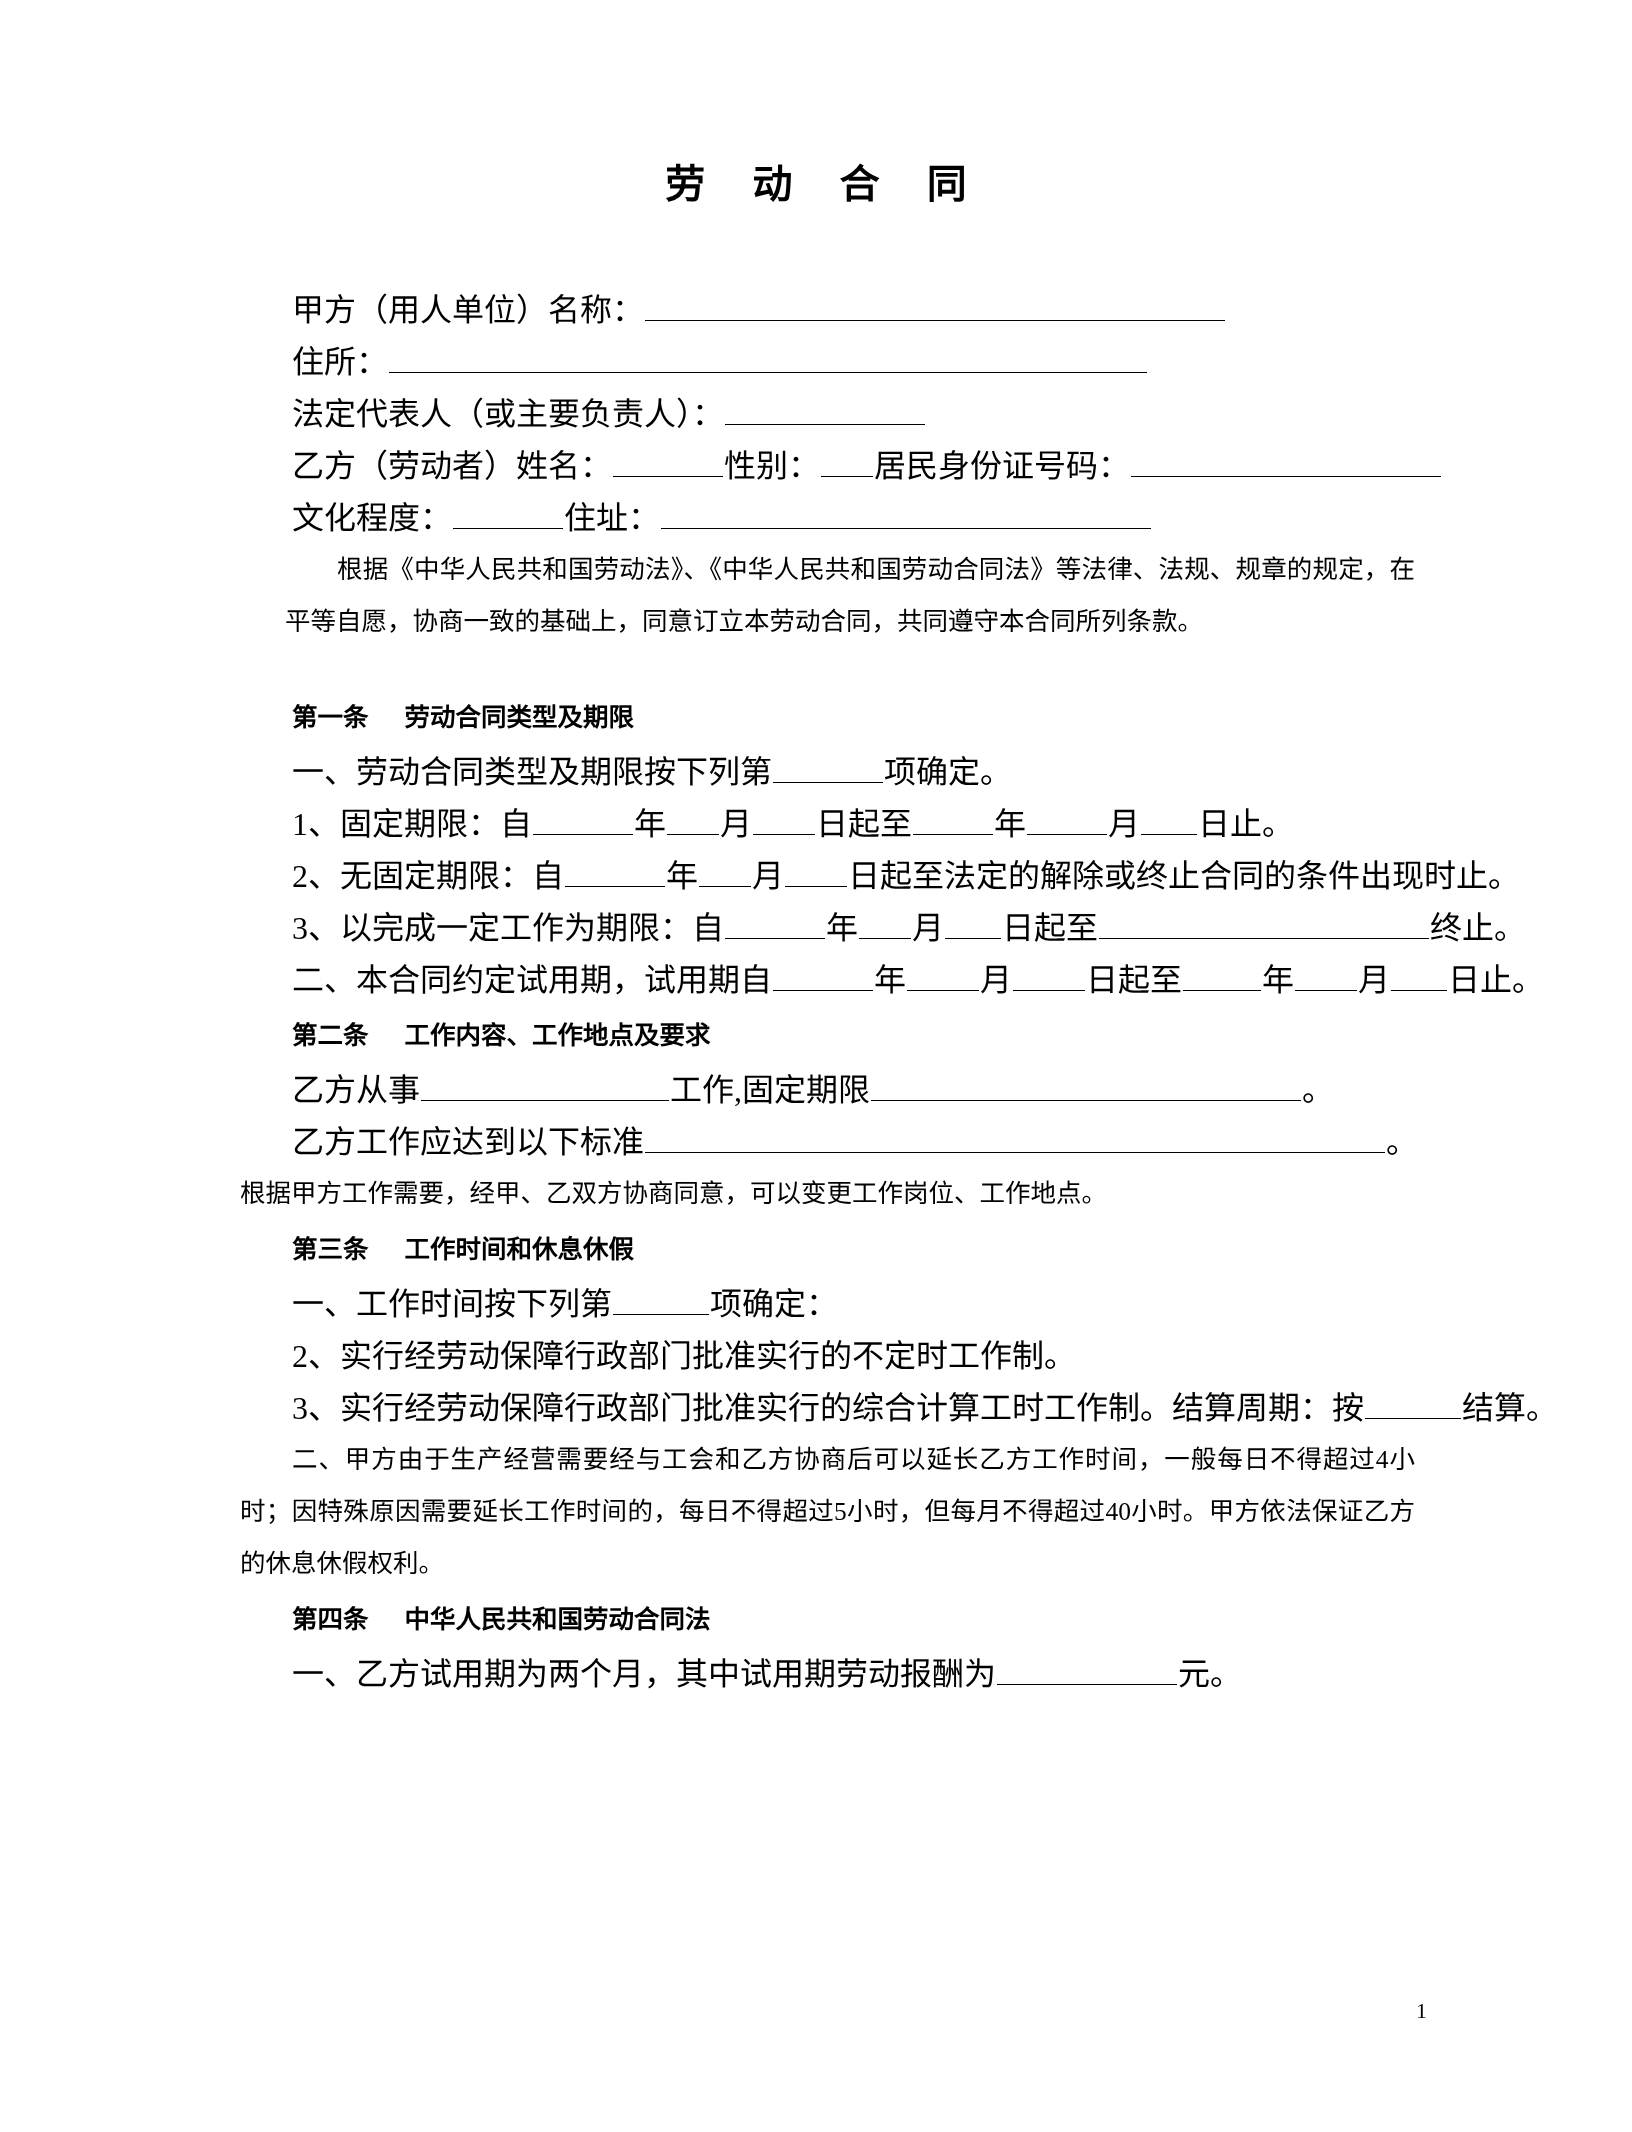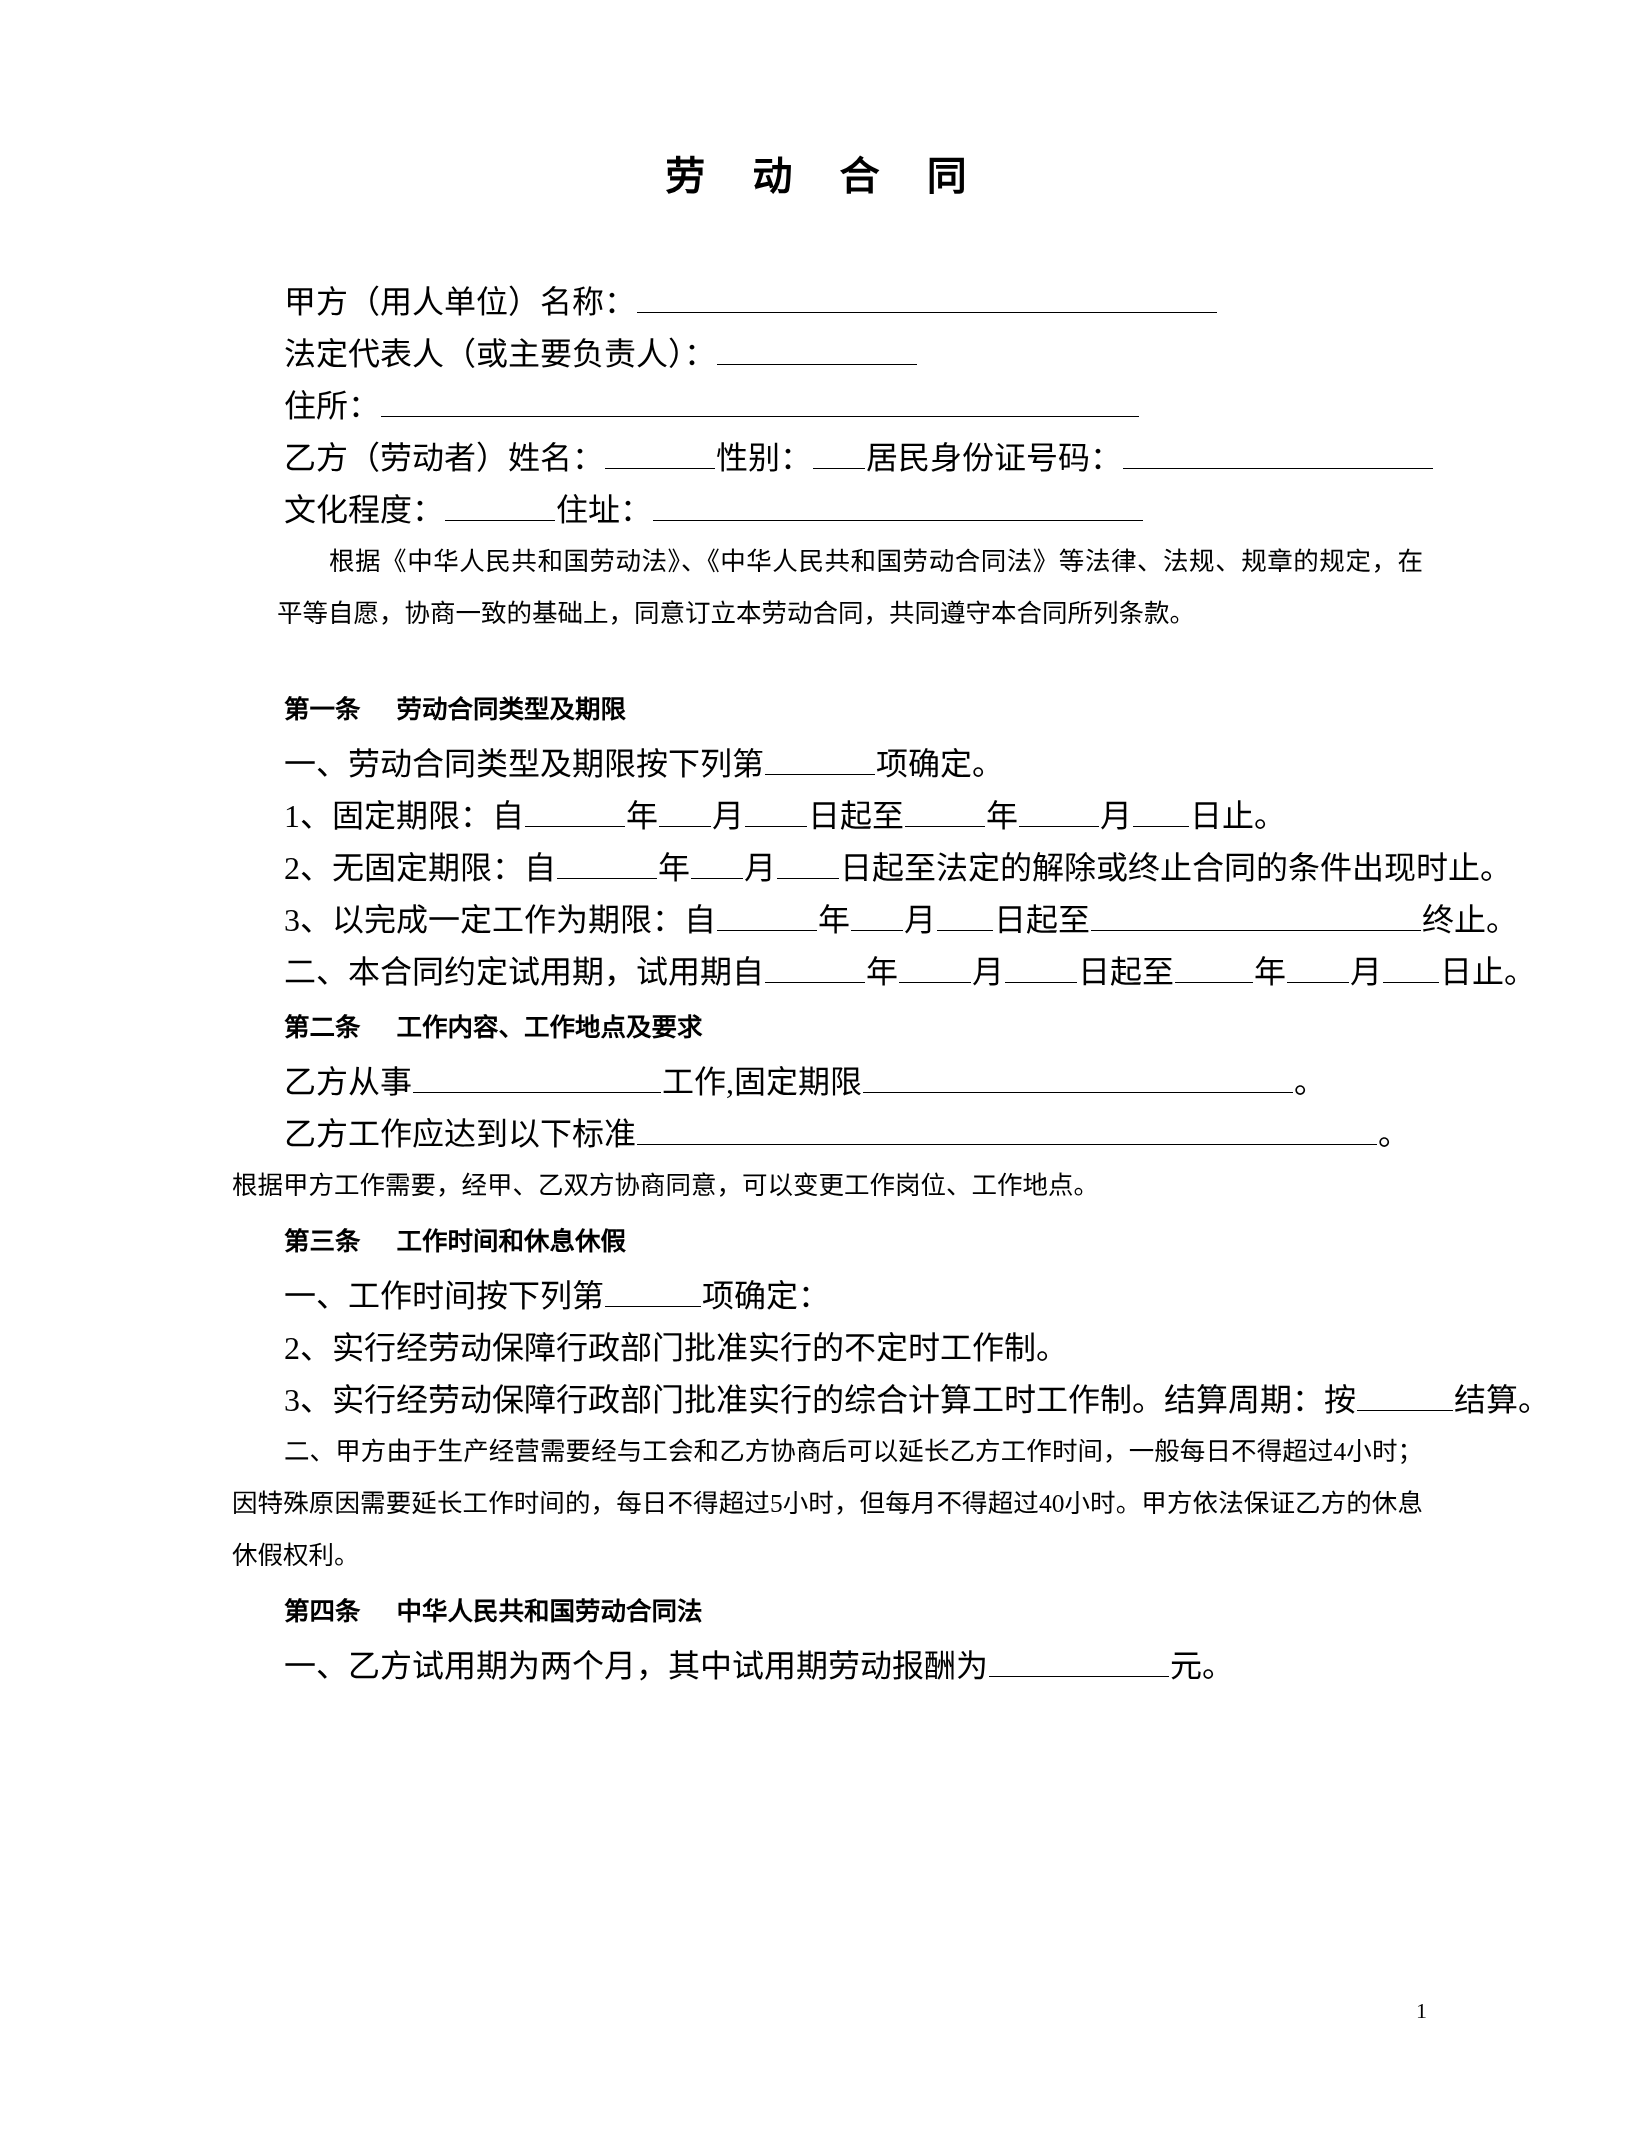--- a/index.html
+++ b/index.html
@@ -19,7 +19,7 @@
     margin: 0 auto;
     background: #ffffff;
     box-sizing: border-box;
-    padding: 4px;
+    padding: 12px;
     overflow: hidden;
   }
   .doc-title {

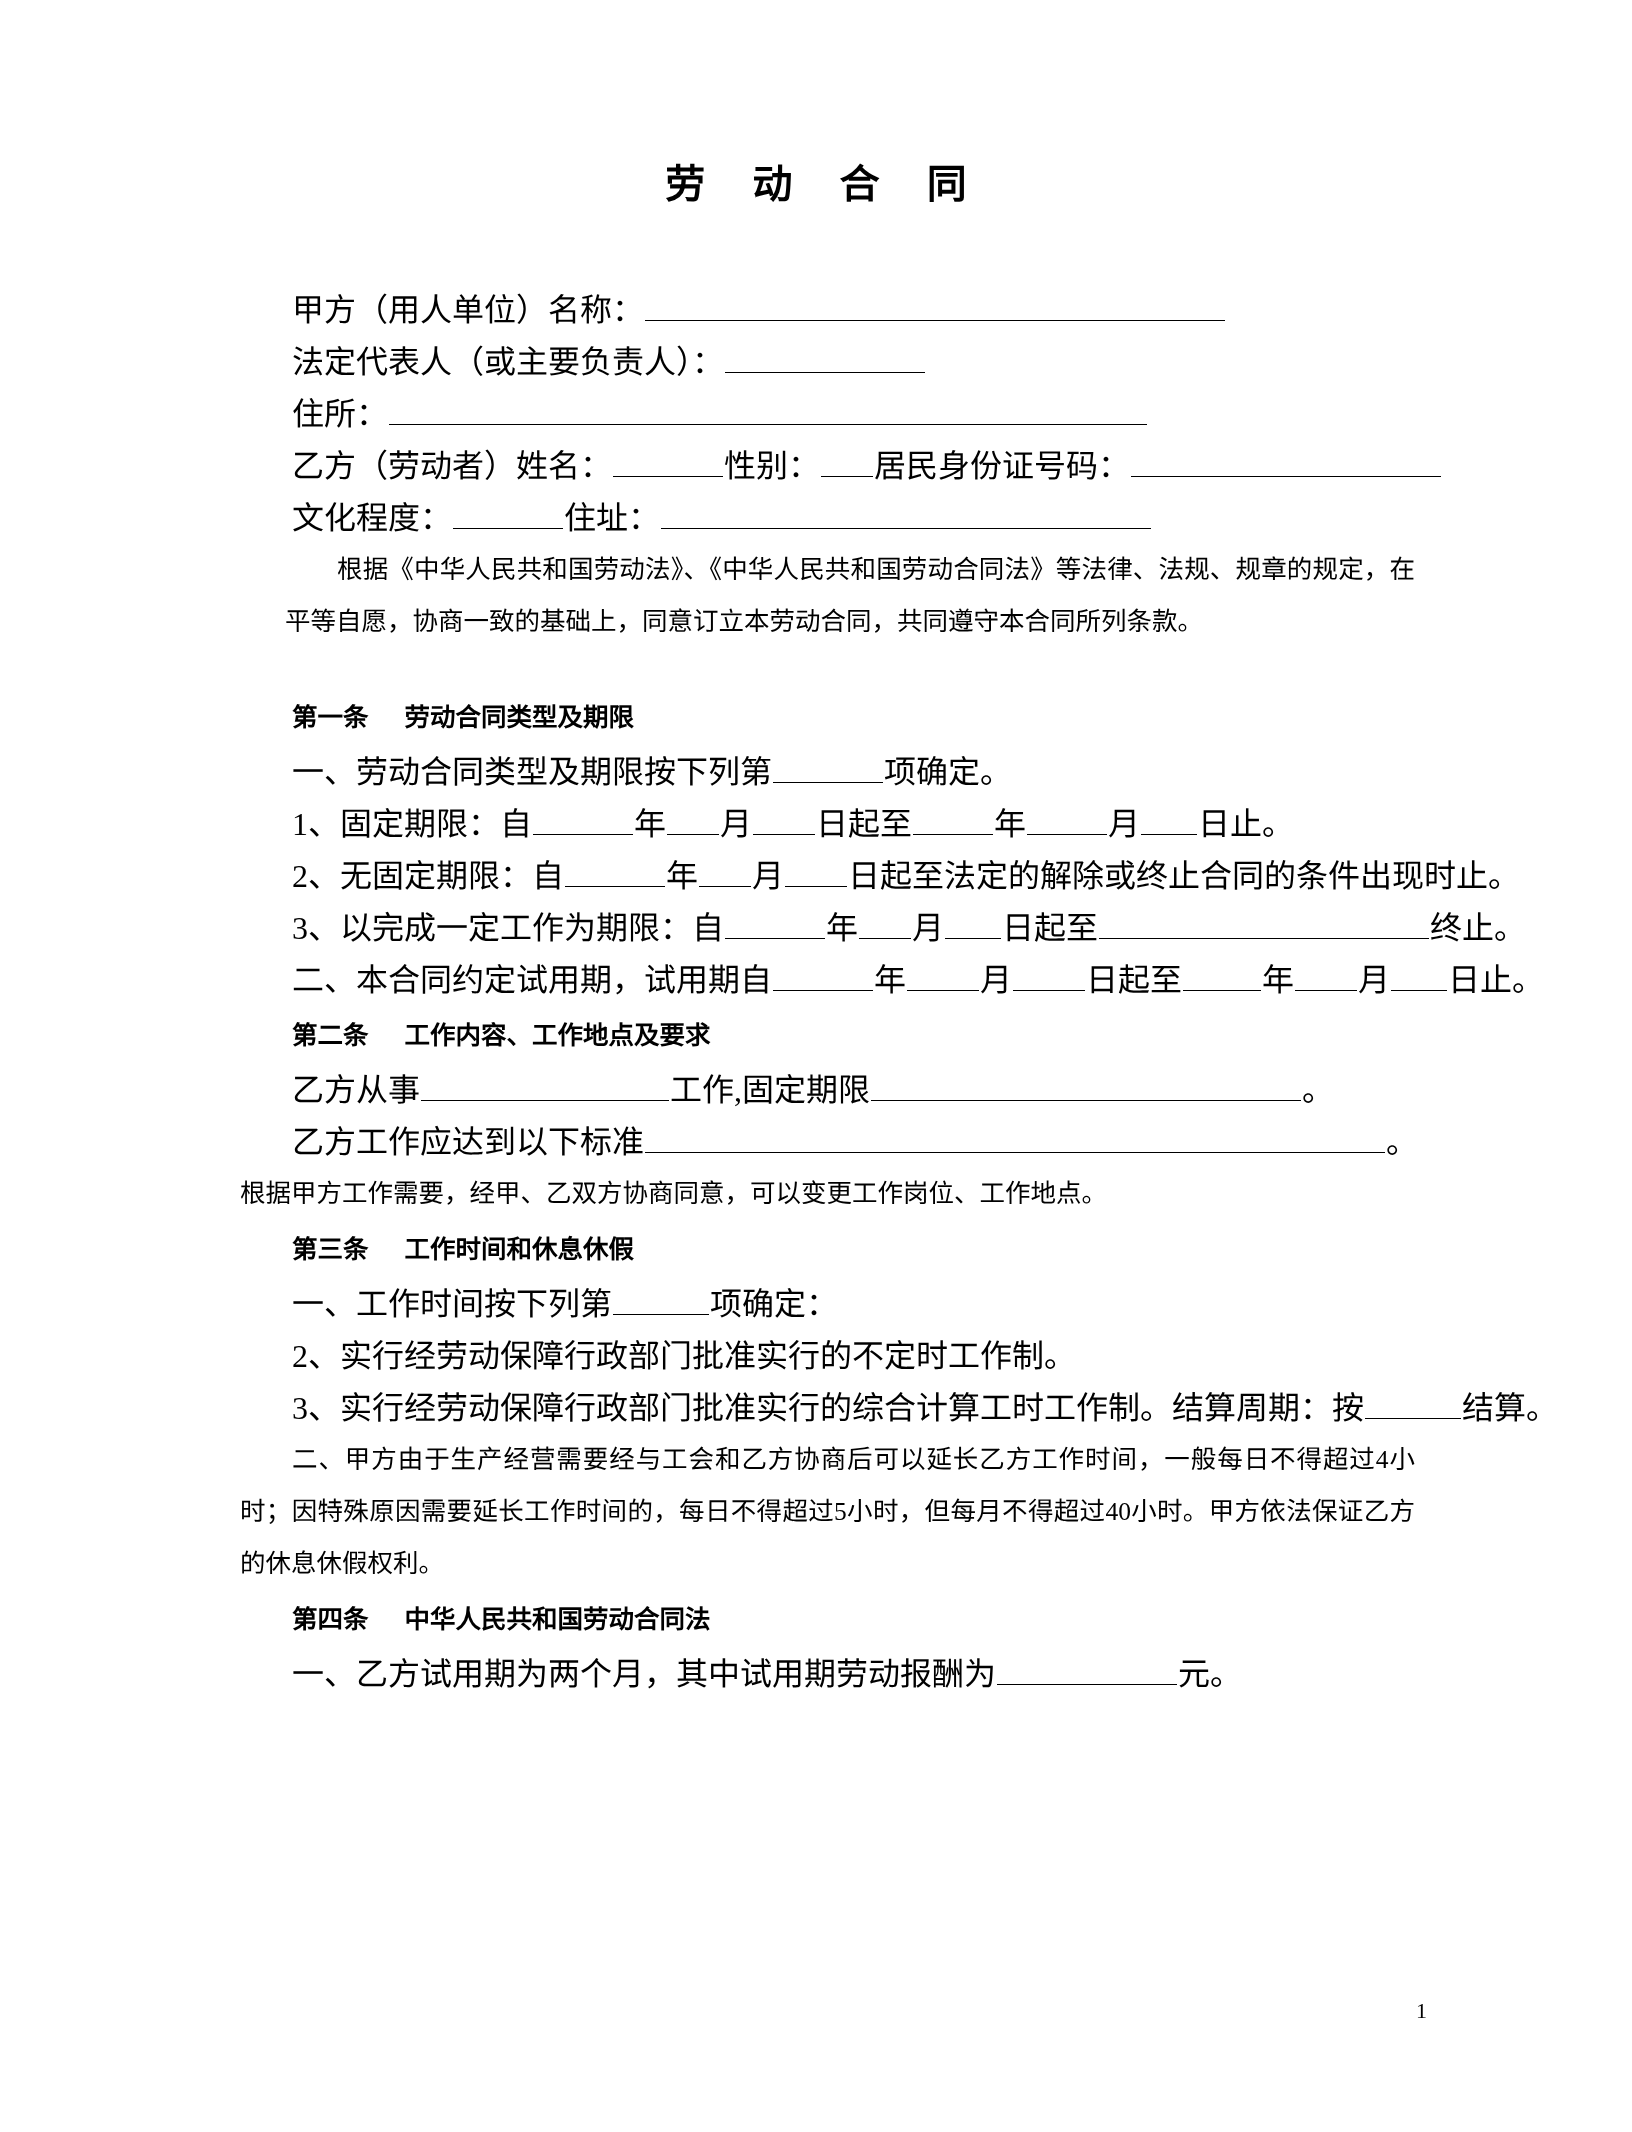--- a/index.html
+++ b/index.html
@@ -91,11 +91,11 @@
     </div>
 
     <div class="line pl2">
-      <span>法定代表人（或主要负责人）：</span><span class="u" style="width:200px"></span>
+      <span>住所：</span><span class="u" style="width:758px"></span>
     </div>
 
     <div class="line pl2">
-      <span>住所：</span><span class="u" style="width:758px"></span>
+      <span>法定代表人（或主要负责人）：</span><span class="u" style="width:200px"></span>
     </div>
 
     <div class="line pl2">

